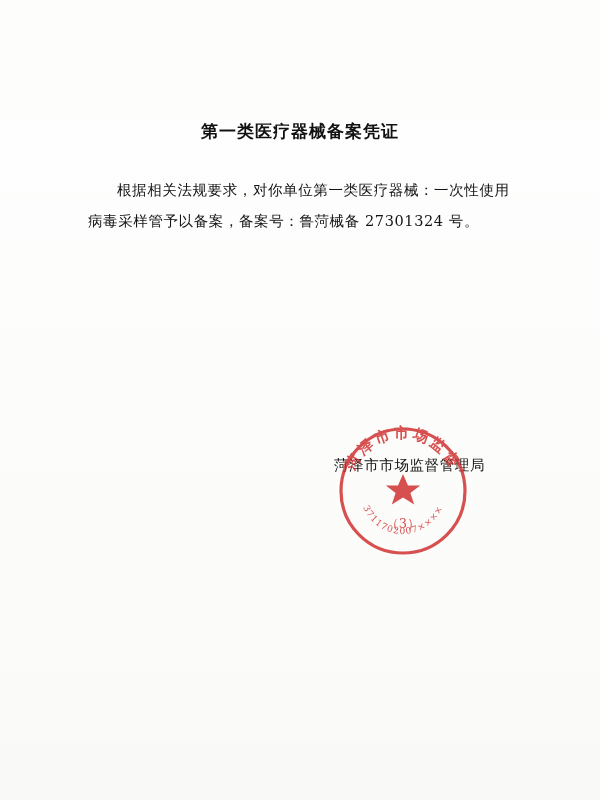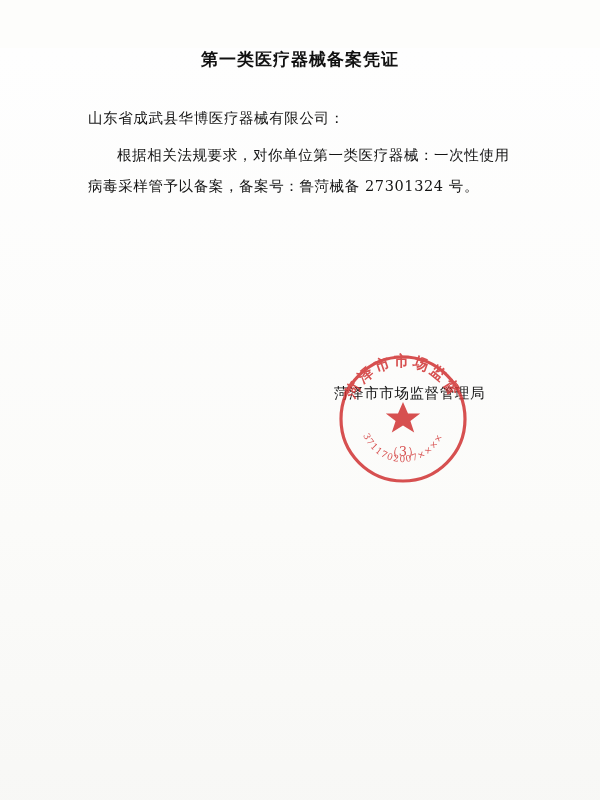--- a/index.html
+++ b/index.html
@@ -28,7 +28,7 @@
     font-size: 17px;
     font-weight: bold;
     letter-spacing: 1px;
-    margin-top: 48px;
+    margin-top: 120px;
     color: #111;
     font-family: Liberation Serif, serif;
   }

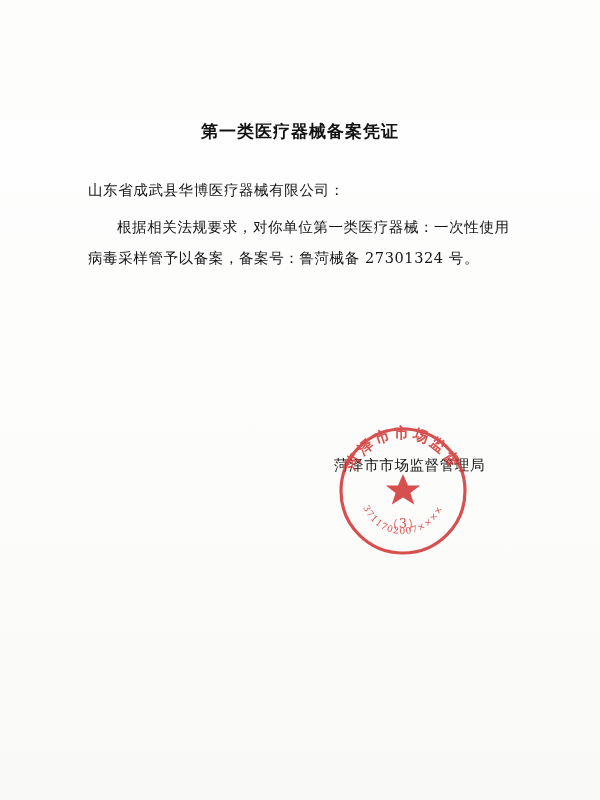--- a/index.html
+++ b/index.html
@@ -106,7 +106,6 @@
   <div class="doc-title">第一类医疗器械备案凭证</div>
 
   <div class="body-block">
-    <p class="addressee">山东省成武县华博医疗器械有限公司：</p>
     <p class="para">根据相关法规要求，对你单位第一类医疗器械：一次性使用病毒采样管予以备案，备案号：鲁菏械备 27301324 号。</p>
   </div>
 

